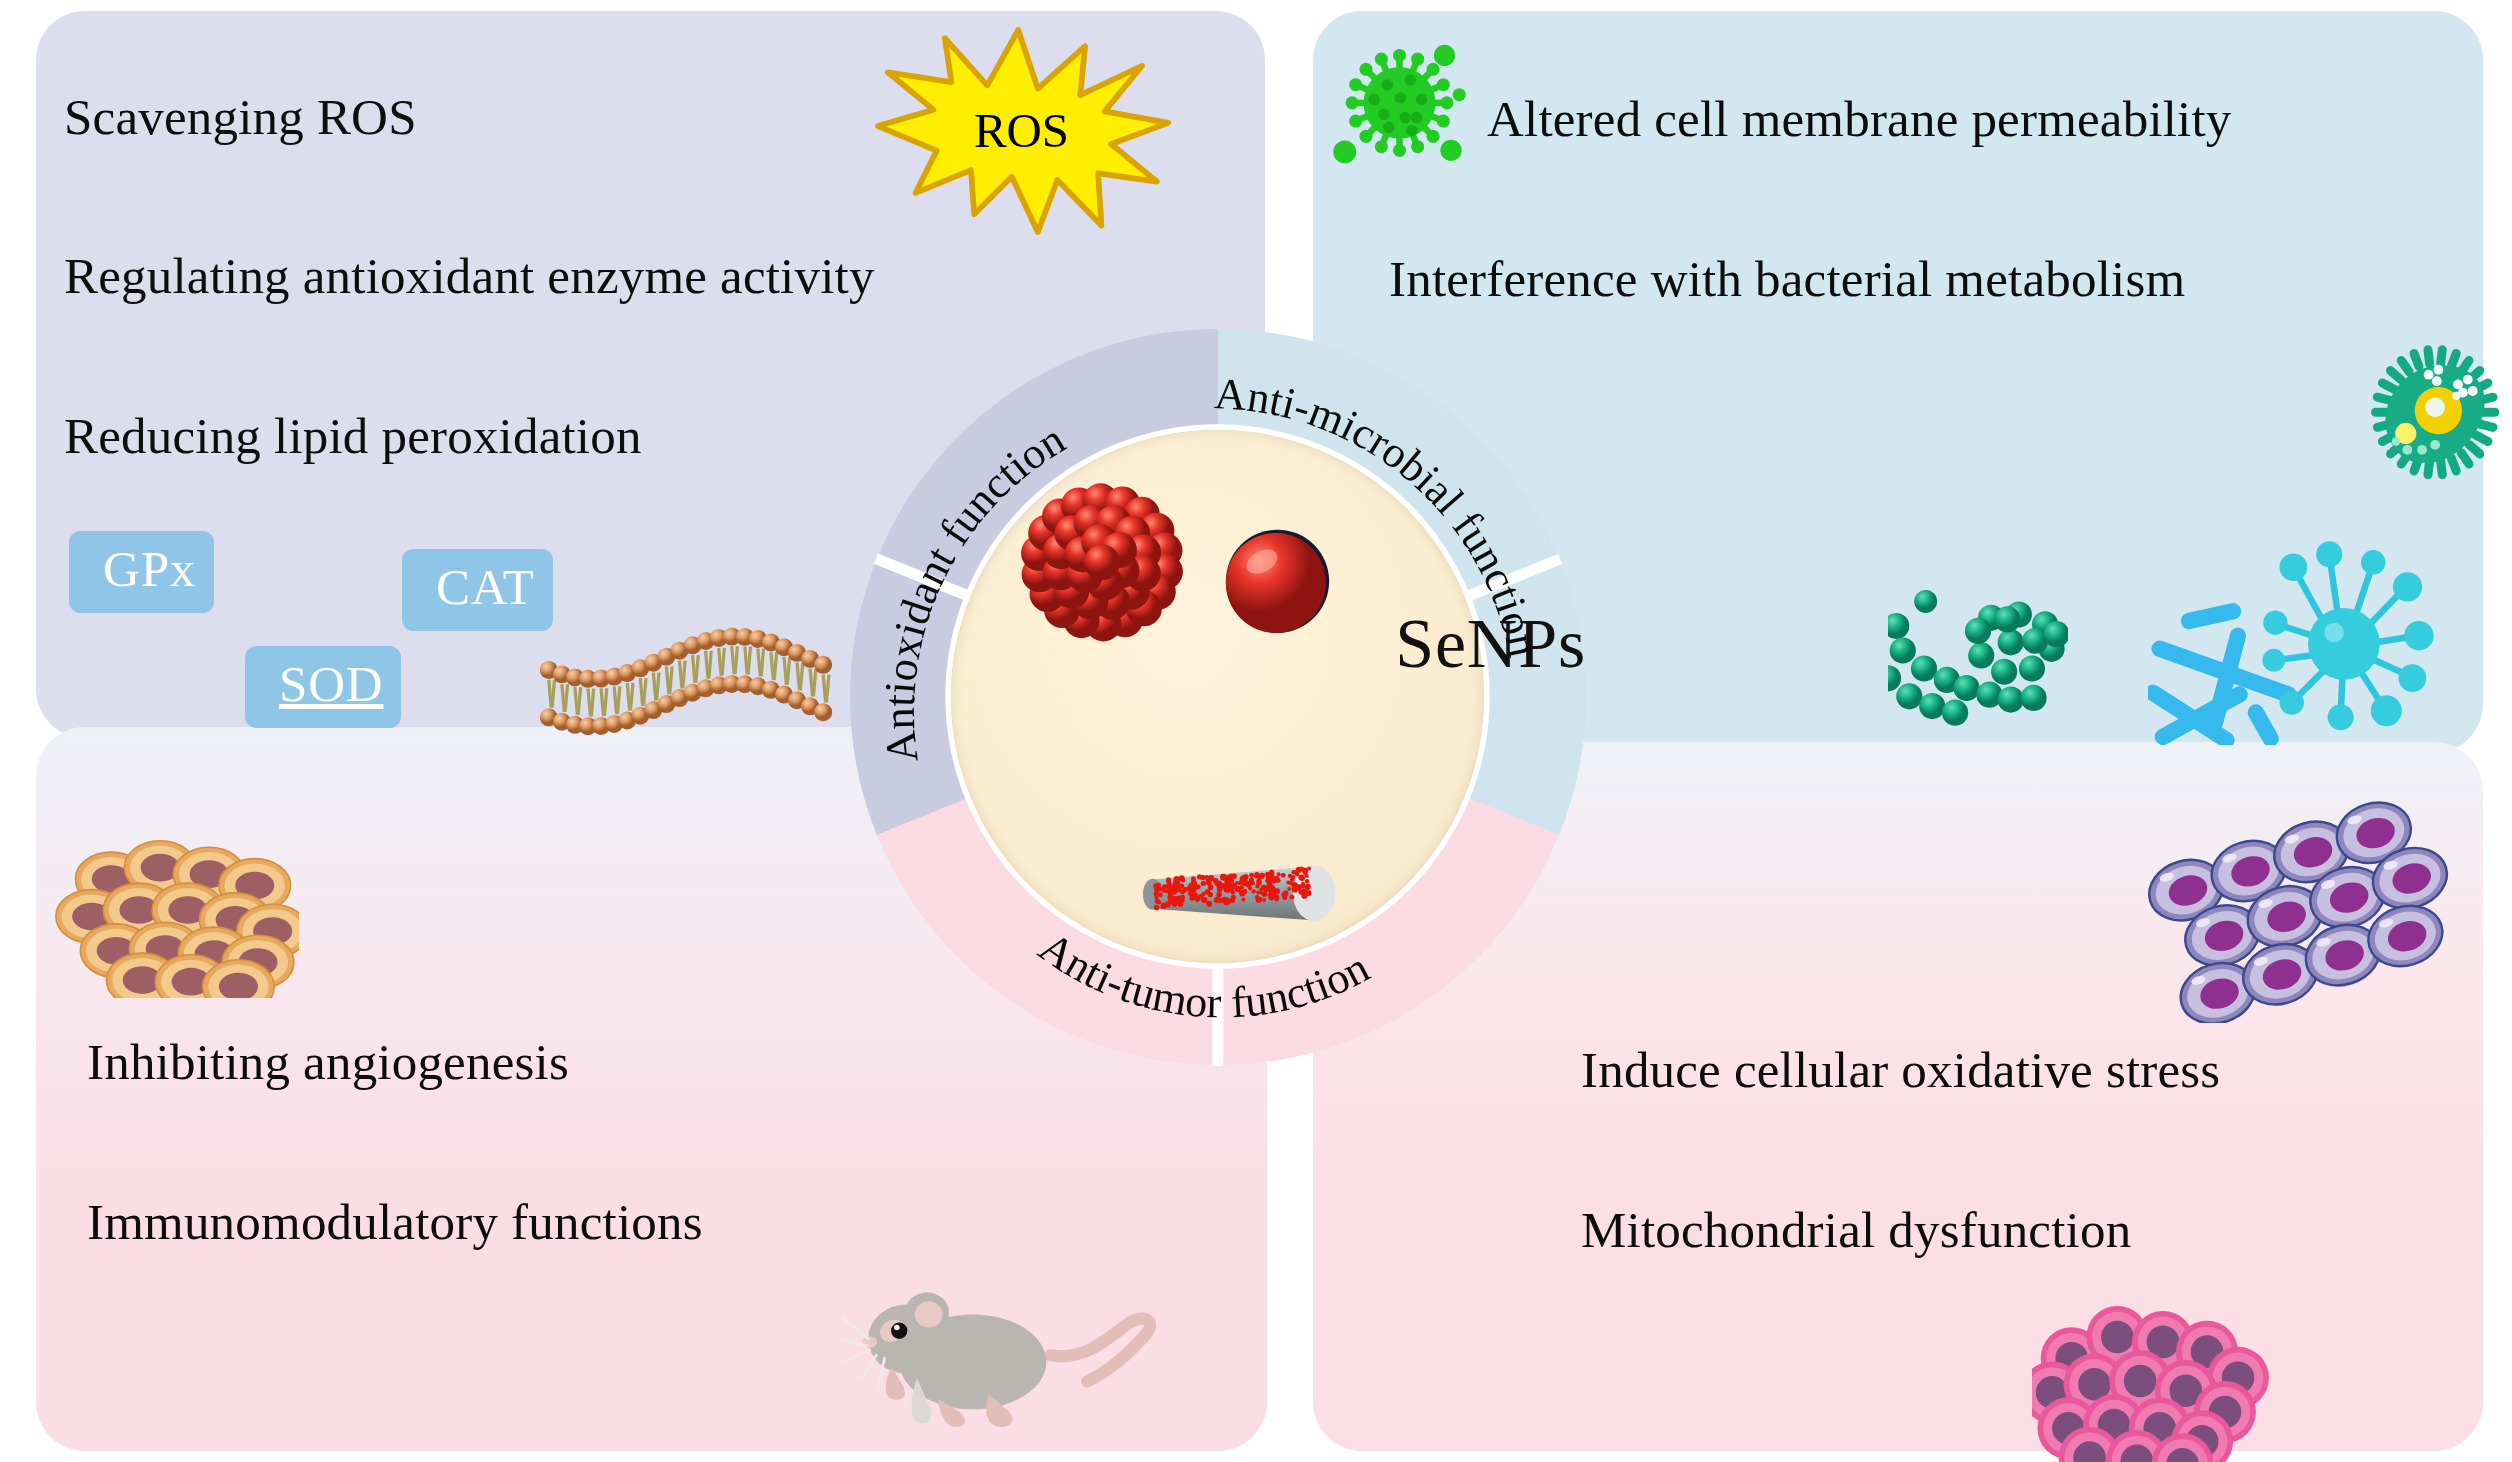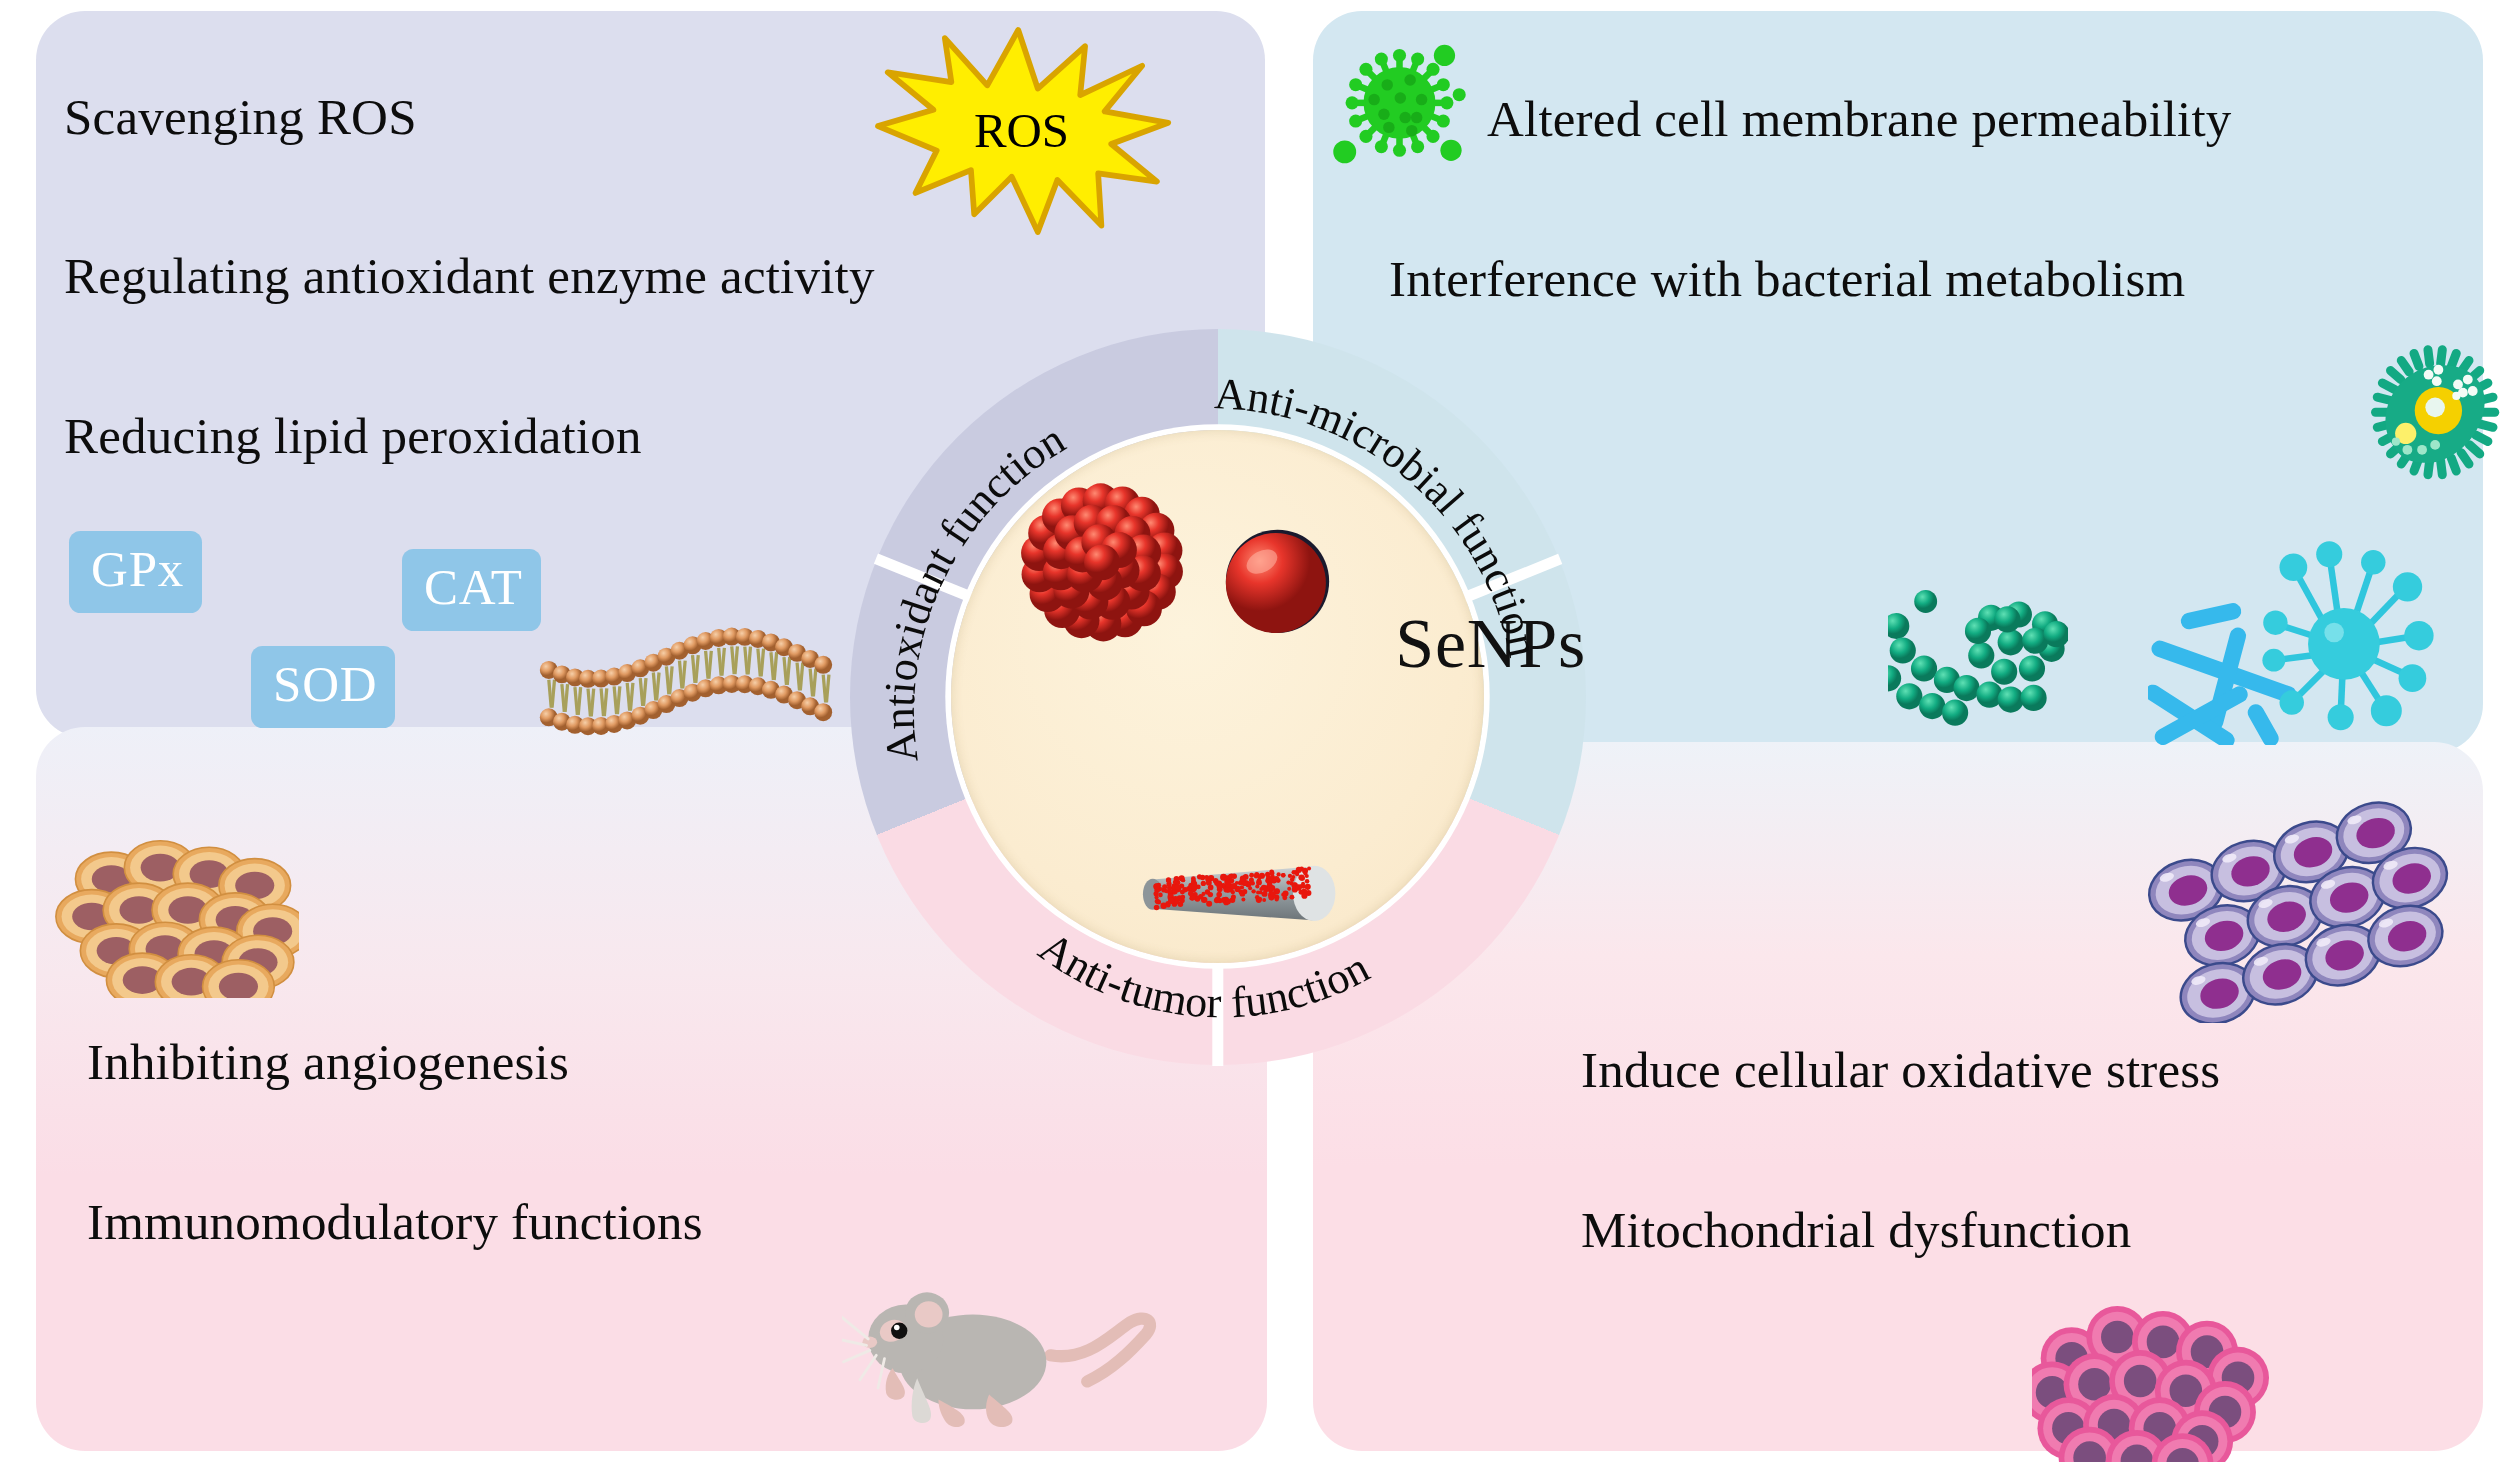--- a/index.html
+++ b/index.html
@@ -91,7 +91,7 @@
   .badge{
     position:absolute; background:#8fc6e8; border-radius:11.4px;
     color:#ffffff; font-size:51px; line-height:1;
-    padding:13px 18px 18px 22px; letter-spacing:0.8px;
+    padding:13px 18px 18px 34px; letter-spacing:0.8px;
   }
   #badge-gpx{left:69px; top:531px;}
   #badge-cat{left:402px; top:549px;}

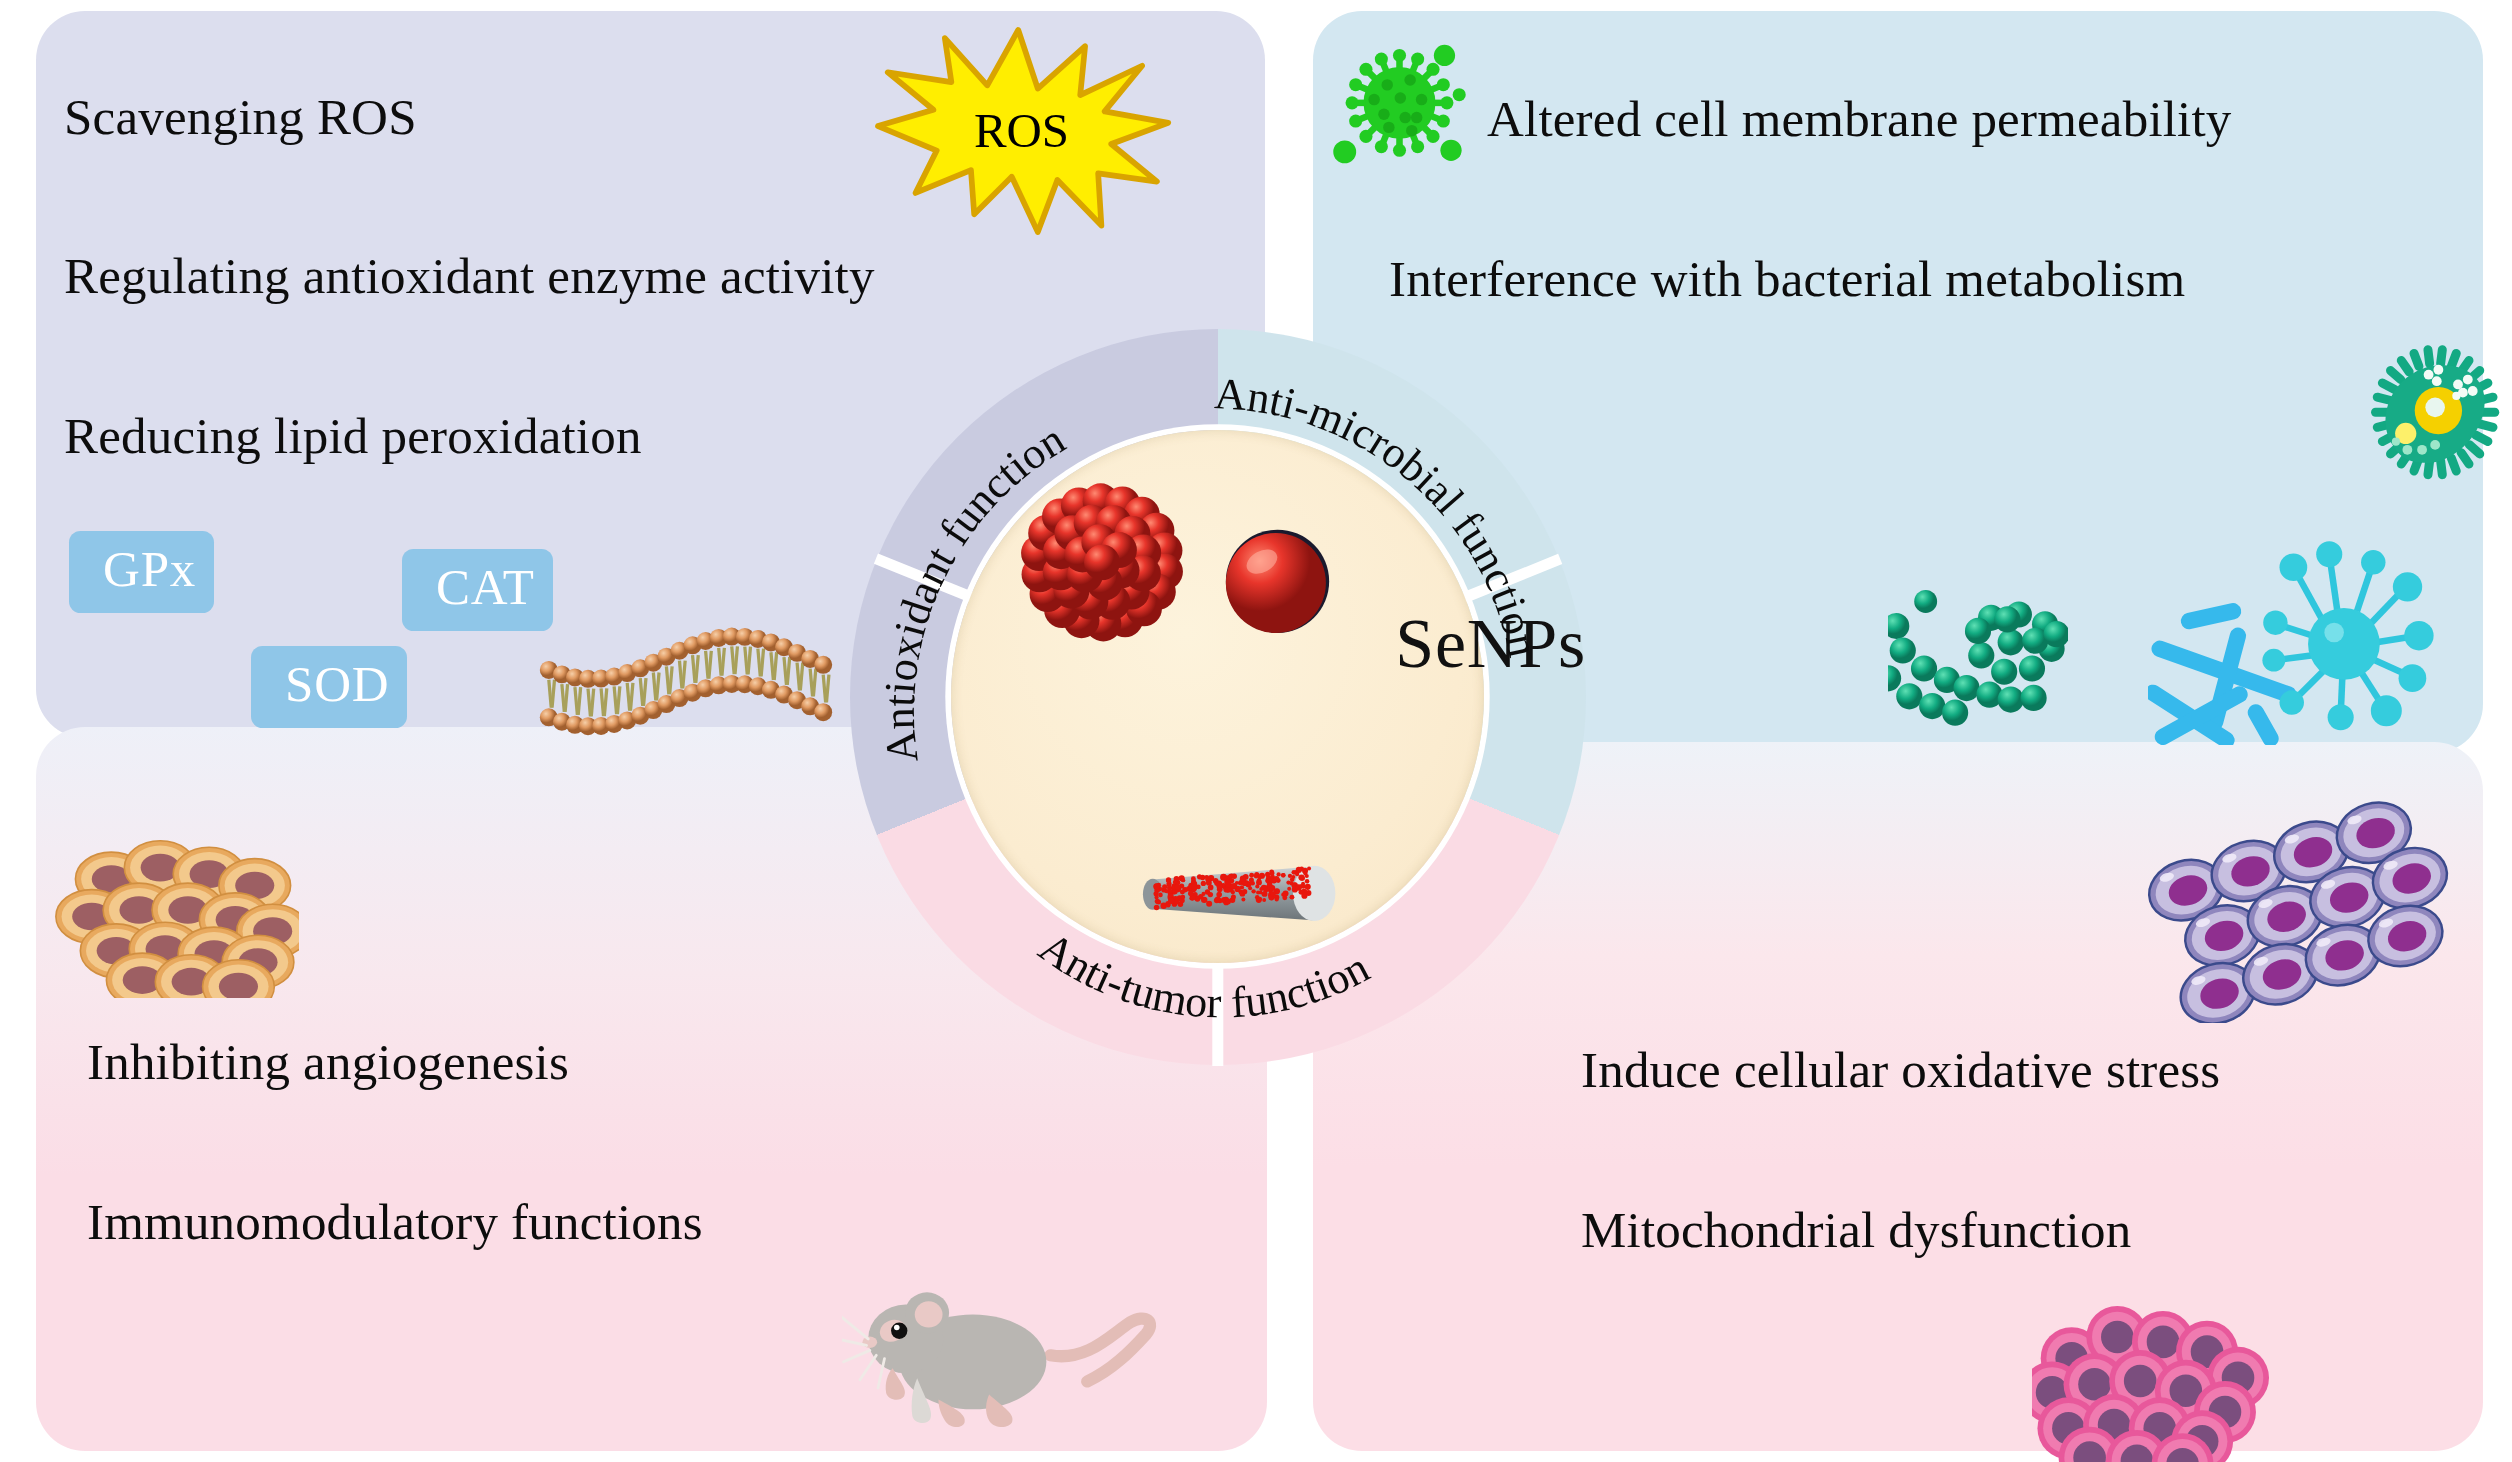--- a/index.html
+++ b/index.html
@@ -95,7 +95,7 @@
   }
   #badge-gpx{left:69px; top:531px;}
   #badge-cat{left:402px; top:549px;}
-  #badge-sod{left:251px; top:646px;}
+  #badge-sod{left:245px; top:646px;text-decoration:underline;}
 
   
   .art{position:absolute;}

